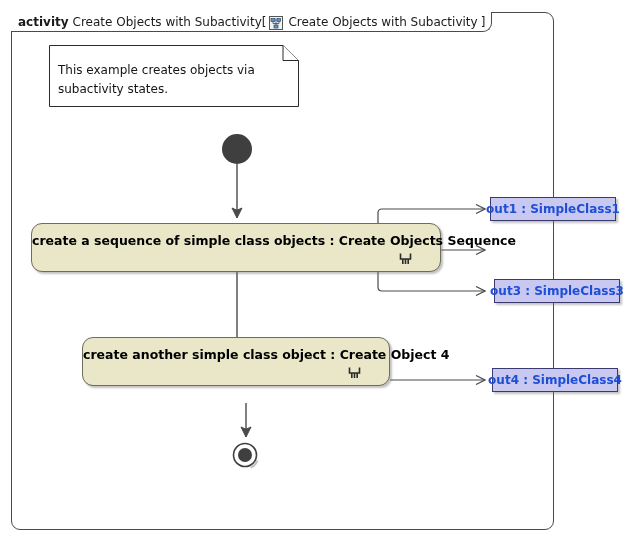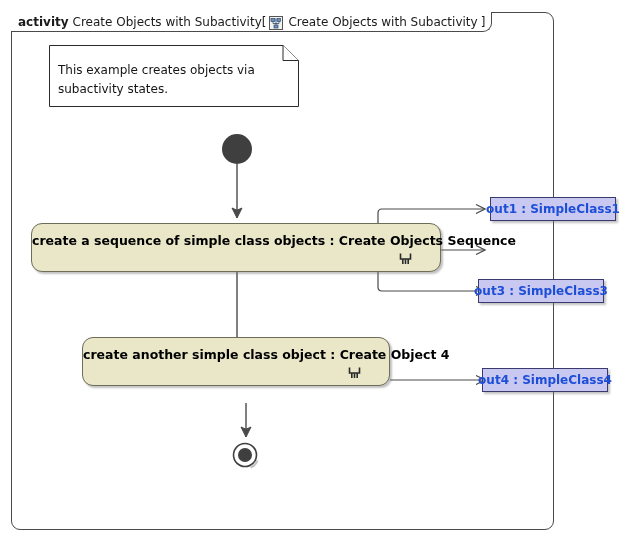--- a/index.html
+++ b/index.html
@@ -166,7 +166,7 @@
   }
   #obj-1 { left: 490px; top: 190px; }
   #obj-2 { left: 490px; top: 231px; }
-  #obj-3 { left: 478px; top: 272px; }
+  #obj-3 { left: 494px; top: 272px; }
   #obj-4 { left: 482px; top: 361px; }
 
   

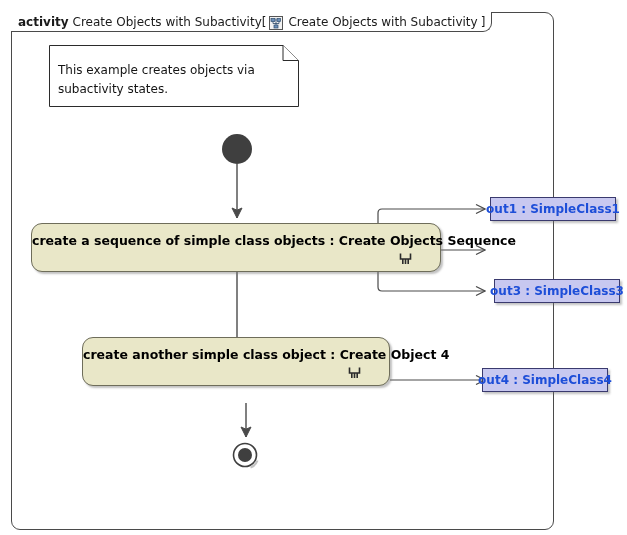--- a/index.html
+++ b/index.html
@@ -167,7 +167,7 @@
   #obj-1 { left: 490px; top: 190px; }
   #obj-2 { left: 490px; top: 231px; }
   #obj-3 { left: 494px; top: 272px; }
-  #obj-4 { left: 482px; top: 361px; }
+  #obj-4 { left: 492px; top: 361px; }
 
   
   #edges {

